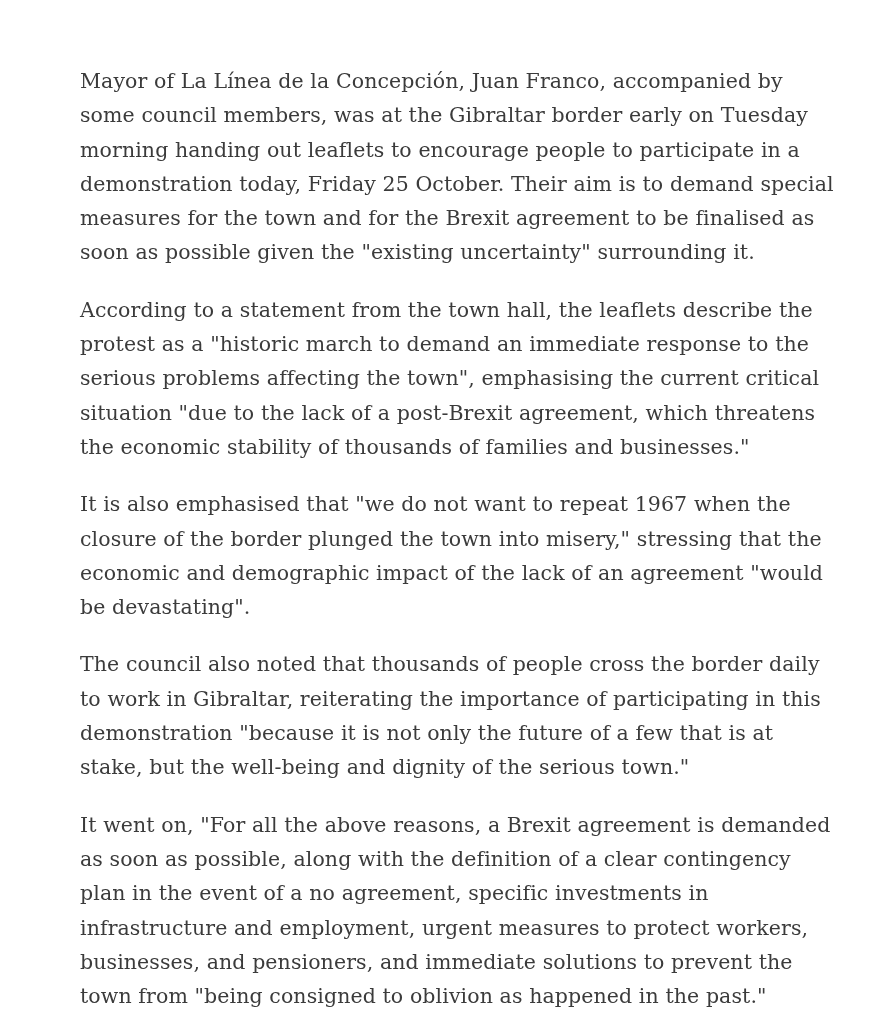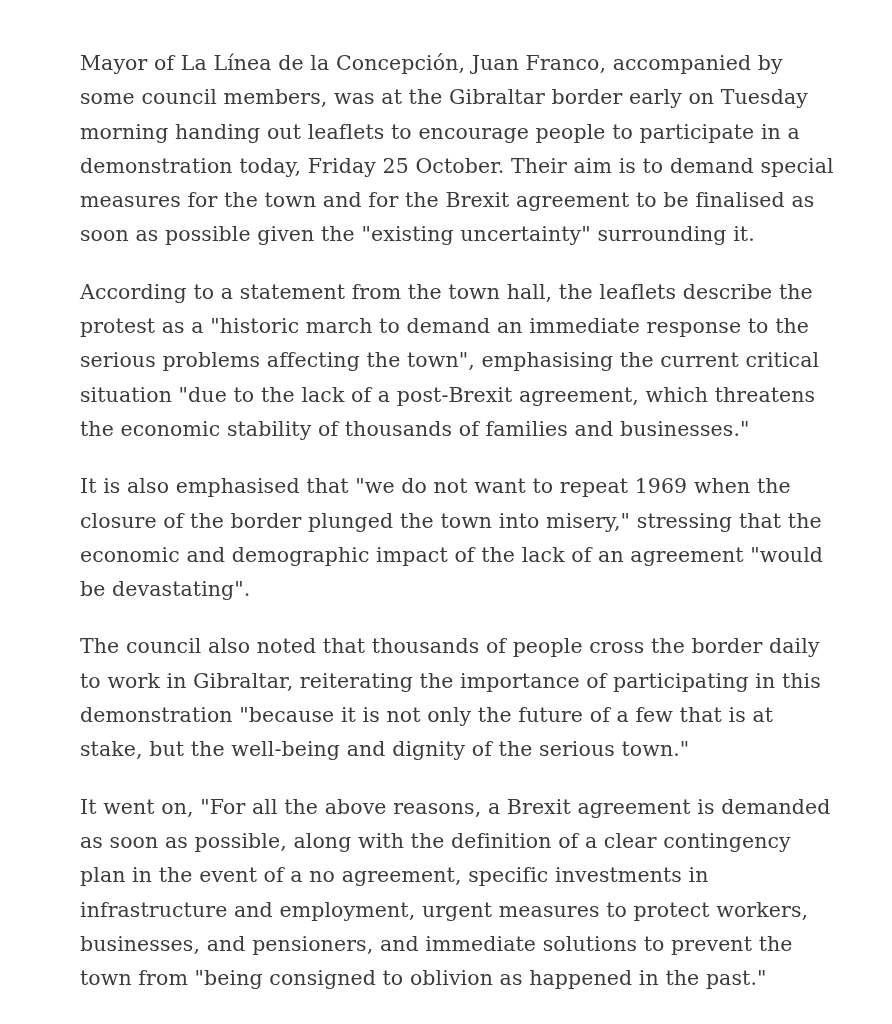--- a/index.html
+++ b/index.html
@@ -16,7 +16,7 @@
   .article-body {
     box-sizing: border-box;
     width: 892px;
-    padding: 46px 52px 0 80px;
+    padding: 64px 52px 0 80px;
     color: #3b3b3b;
   }
   .article-body p {

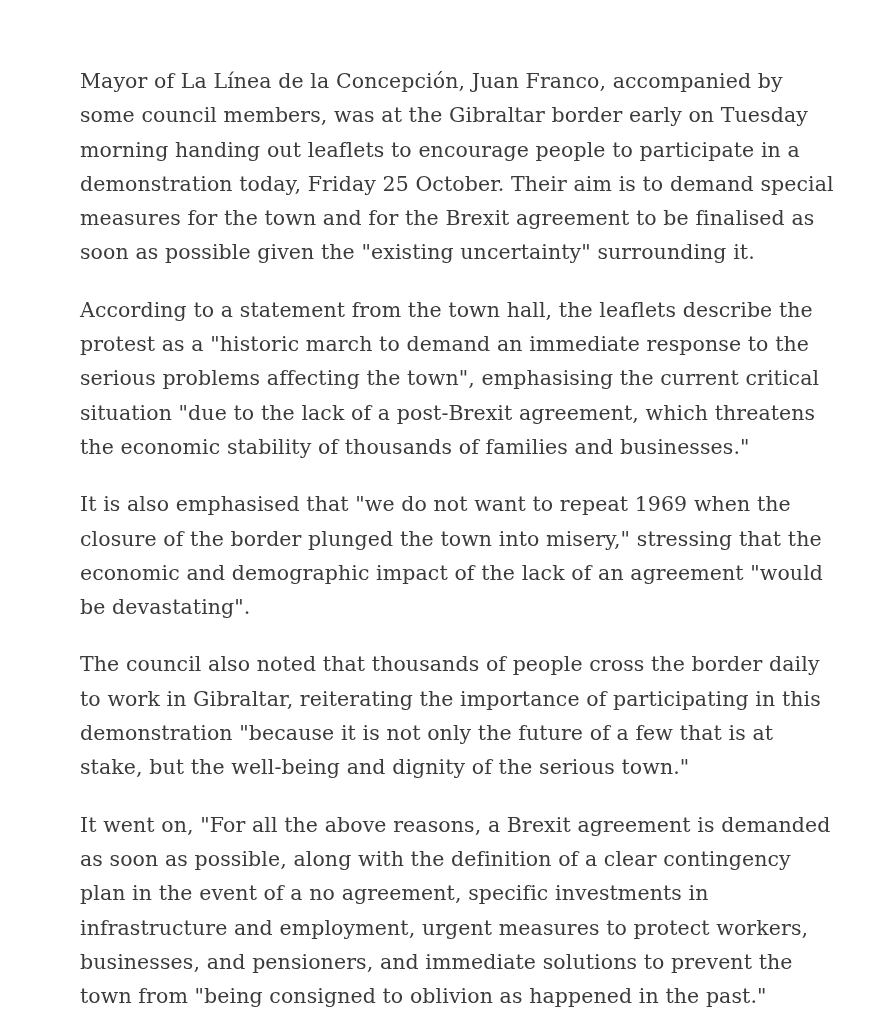--- a/index.html
+++ b/index.html
@@ -34,7 +34,7 @@
 <main class="article-body">
   <p>Mayor of La Línea de la Concepción, Juan Franco, accompanied by some council members, was at the Gibraltar border early on Tuesday morning handing out leaflets to encourage people to participate in a demonstration today, Friday 25 October. Their aim is to demand special measures for the town and for the Brexit agreement to be finalised as soon as possible given the "existing uncertainty" surrounding it.</p>
   <p>According to a statement from the town hall, the leaflets describe the protest as a "historic march to demand an immediate response to the serious problems affecting the town", emphasising the current critical situation "due to the lack of a post-Brexit agreement, which threatens the economic stability of thousands of families and businesses."</p>
-  <p>It is also emphasised that "we do not want to repeat 1969 when the closure of the border plunged the town into misery," stressing that the economic and demographic impact of the lack of an agreement "would be devastating".</p>
+  <p>It is also emphasised that "we do not want to repeat 1967 when the closure of the border plunged the town into misery," stressing that the economic and demographic impact of the lack of an agreement "would be devastating".</p>
   <p>The council also noted that thousands of people cross the border daily to work in Gibraltar, reiterating the importance of participating in this demonstration "because it is not only the future of a few that is at stake, but the well-being and dignity of the serious town."</p>
   <p>It went on, "For all the above reasons, a Brexit agreement is demanded as soon as possible, along with the definition of a clear contingency plan in the event of a no agreement, specific investments in infrastructure and employment, urgent measures to protect workers, businesses, and pensioners, and immediate solutions to prevent the town from "being consigned to oblivion as happened in the past."</p>
 </main>

